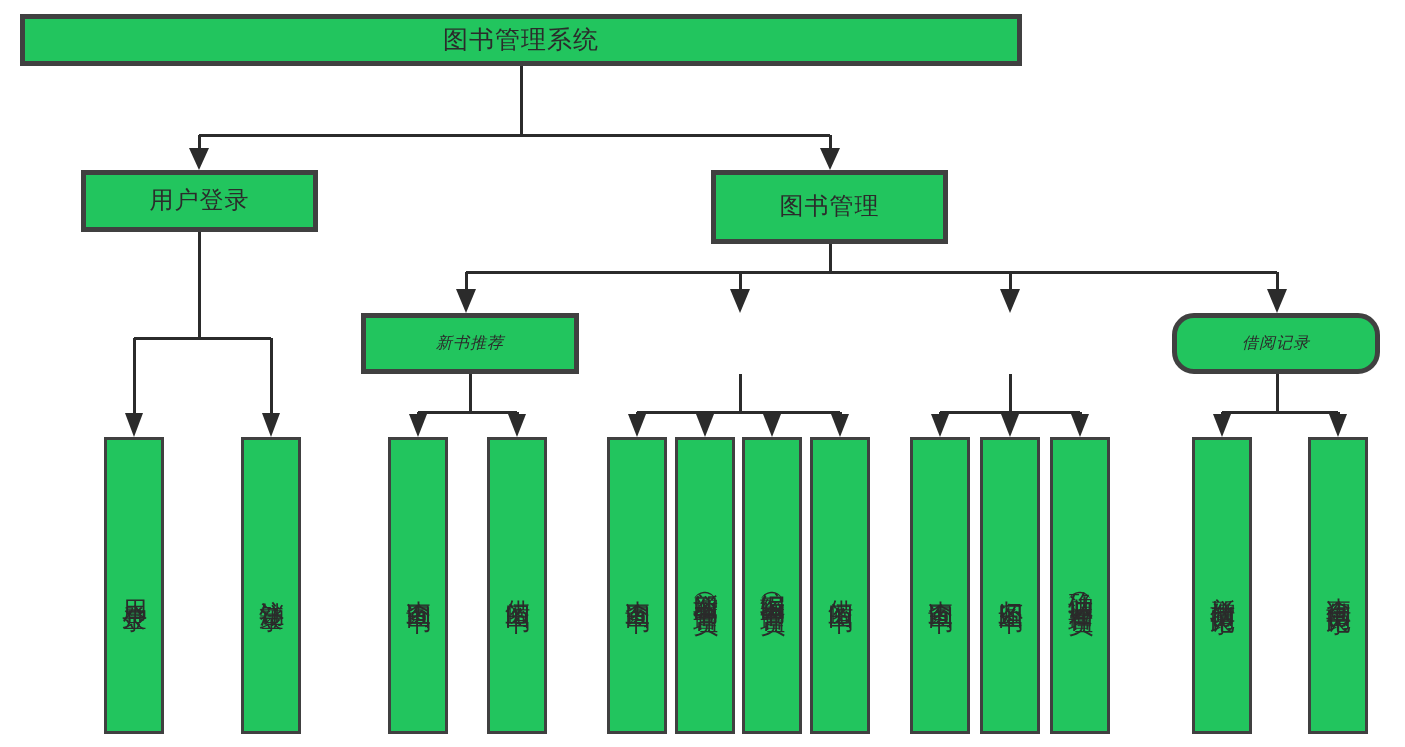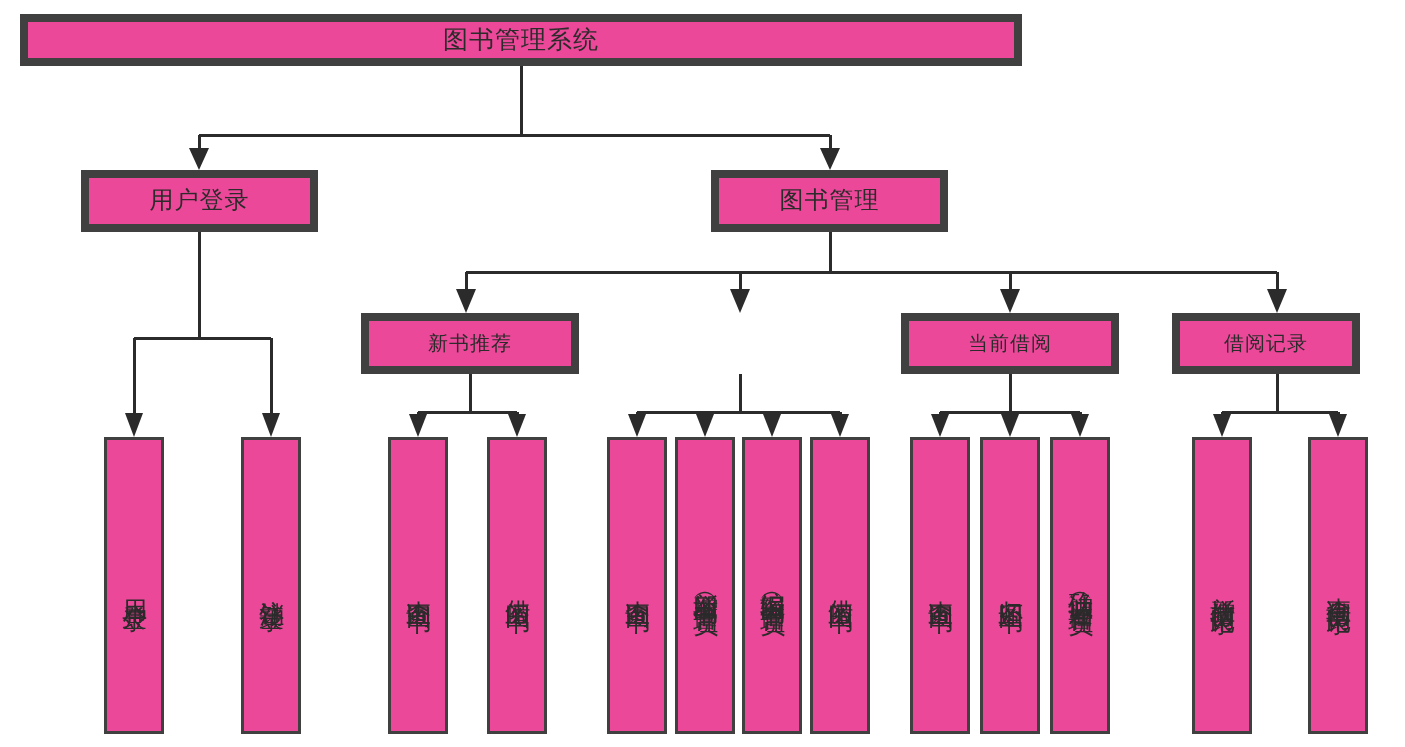--- a/index.html
+++ b/index.html
@@ -35,8 +35,8 @@
   .node{
     position:absolute;
     box-sizing:border-box;
-    background:#ec4899;
-    border:8px solid #404040;
+    background:#22c55e;
+    border:5px solid #404040;
     display:flex;
     align-items:center;
     justify-content:center;

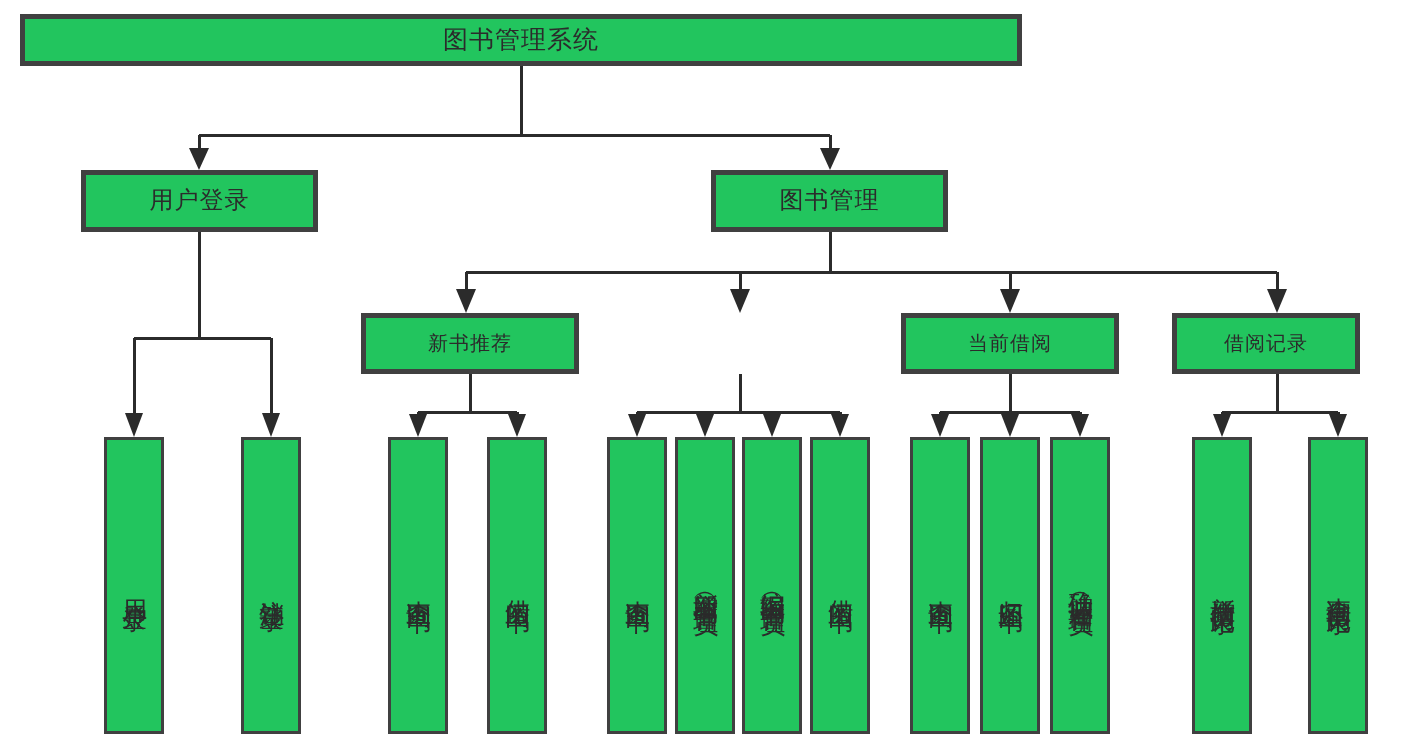--- a/index.html
+++ b/index.html
@@ -153,7 +153,7 @@
   <div class="node lvl2" style="left:81px; top:170px; width:237px; height:62px;">
     <span class="lbl">用户登录</span>
   </div>
-  <div class="node lvl2" style="left:711px; top:170px; width:237px; height:62px;">
+  <div class="node lvl2" style="left:711px; top:170px; width:237px; height:74px;">
     <span class="lbl">图书管理</span>
   </div>
 

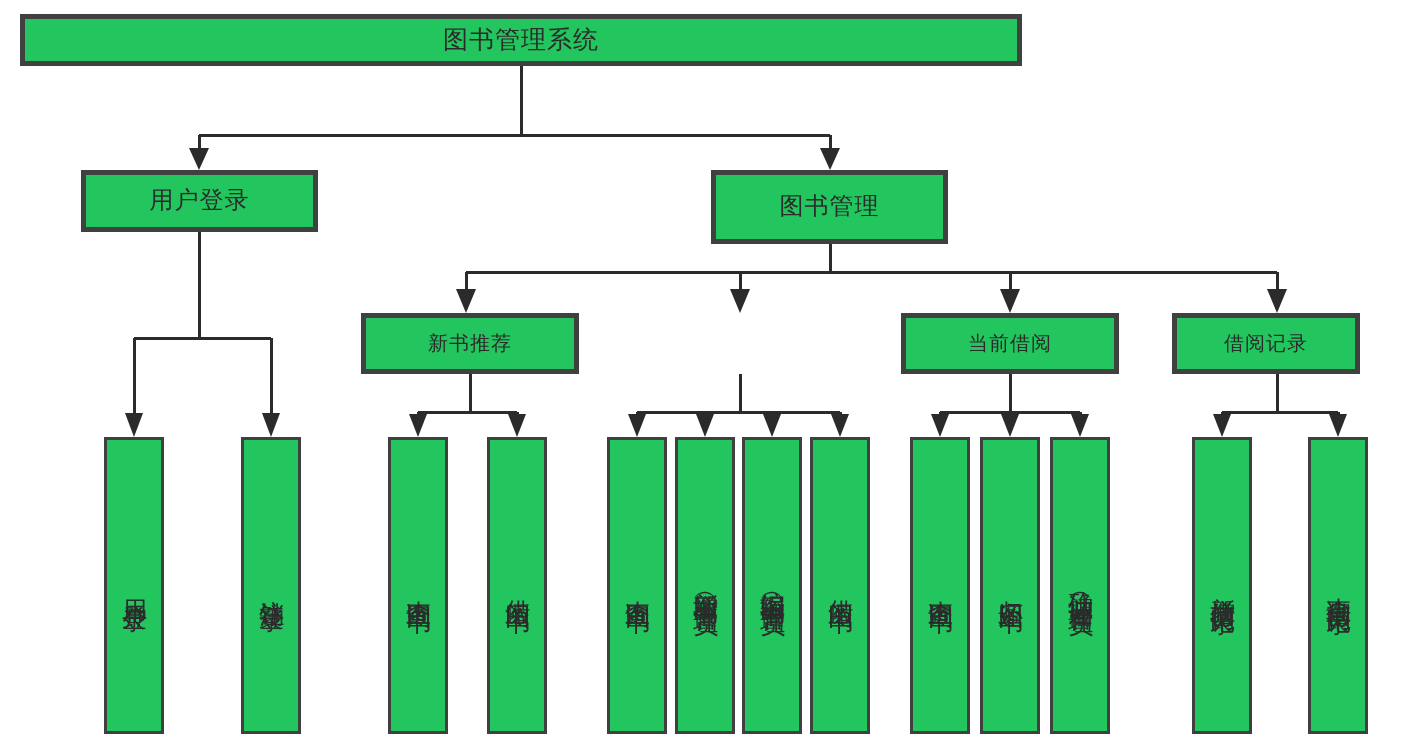--- a/index.html
+++ b/index.html
@@ -50,7 +50,7 @@
   }
   .node.root .lbl{ font-size:25px; }
   .node.lvl2 .lbl{ font-size:24px; }
-  .node.lvl3 .lbl{ font-size:20px; }
+  .node.lvl3 .lbl{ font-size:16px;font-style:italic; }
 
   
   .node.leaf{

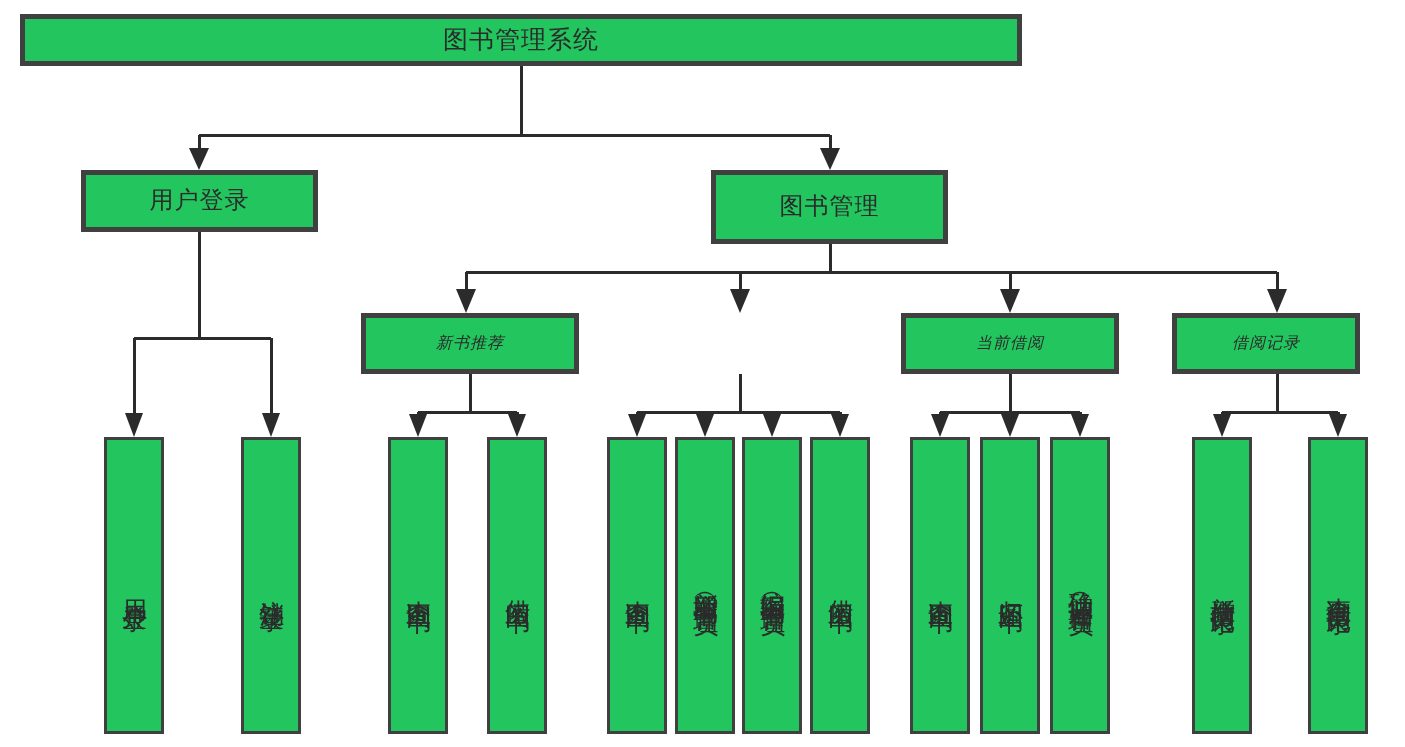--- a/index.html
+++ b/index.html
@@ -160,9 +160,6 @@
   <div class="node lvl3" style="left:361px; top:313px; width:218px; height:61px;">
     <span class="lbl">新书推荐</span>
   </div>
-  <div class="node lvl3" style="left:901px; top:313px; width:218px; height:61px;">
-    <span class="lbl">当前借阅</span>
-  </div>
   <div class="node lvl3" style="left:1172px; top:313px; width:188px; height:61px;">
     <span class="lbl">借阅记录</span>
   </div>

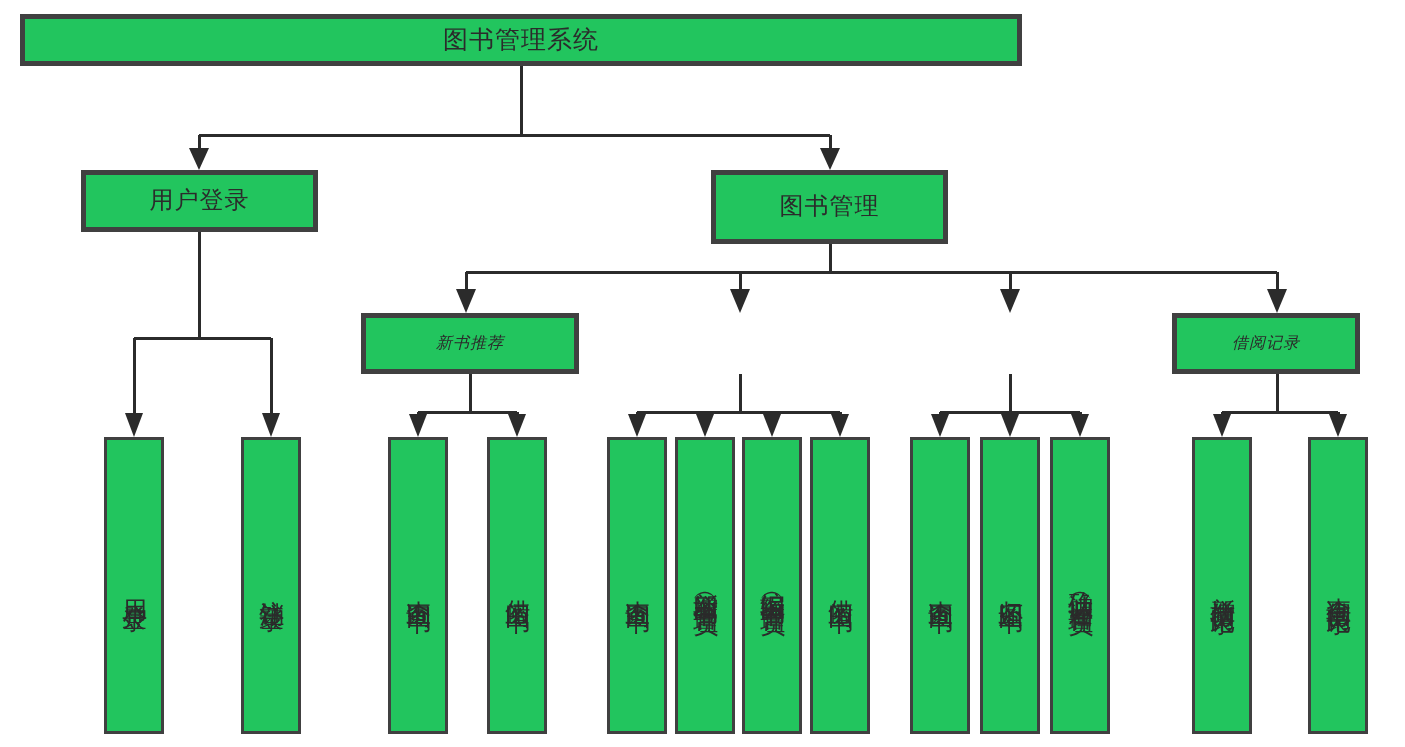--- a/index.html
+++ b/index.html
@@ -160,7 +160,7 @@
   <div class="node lvl3" style="left:361px; top:313px; width:218px; height:61px;">
     <span class="lbl">新书推荐</span>
   </div>
-  <div class="node lvl3" style="left:1172px; top:313px; width:188px; height:61px;">
+  <div class="node lvl3" style="left:1172px; top:313px; width:208px; height:61px;border-radius:22px;">
     <span class="lbl">借阅记录</span>
   </div>
 

